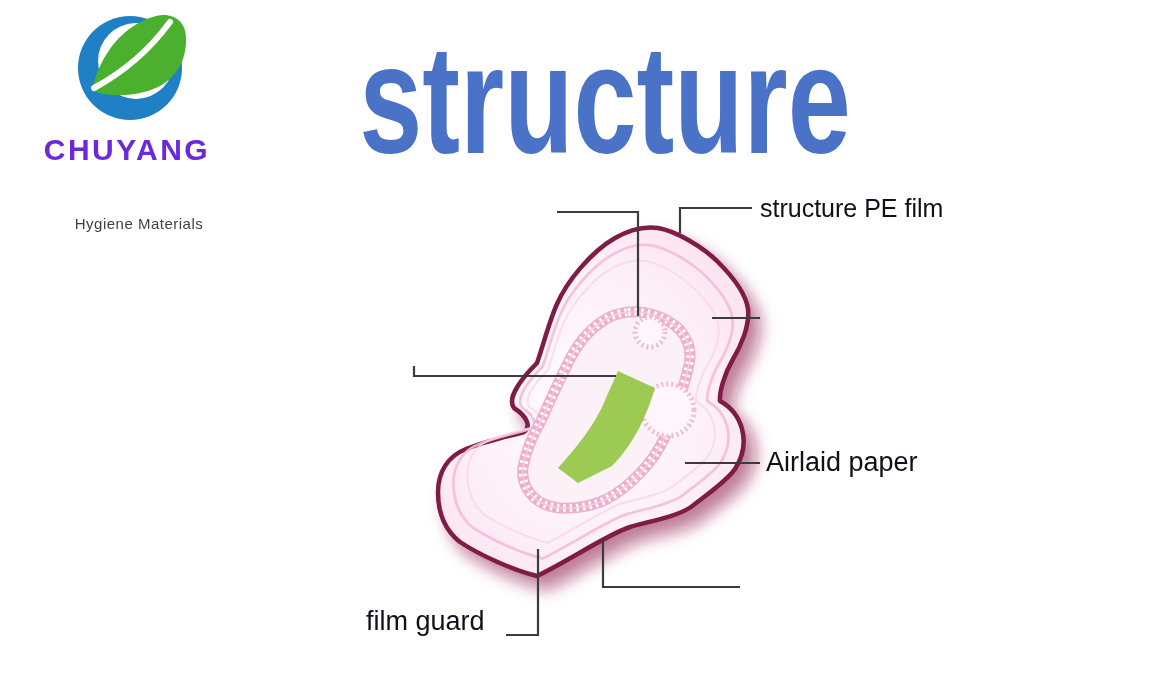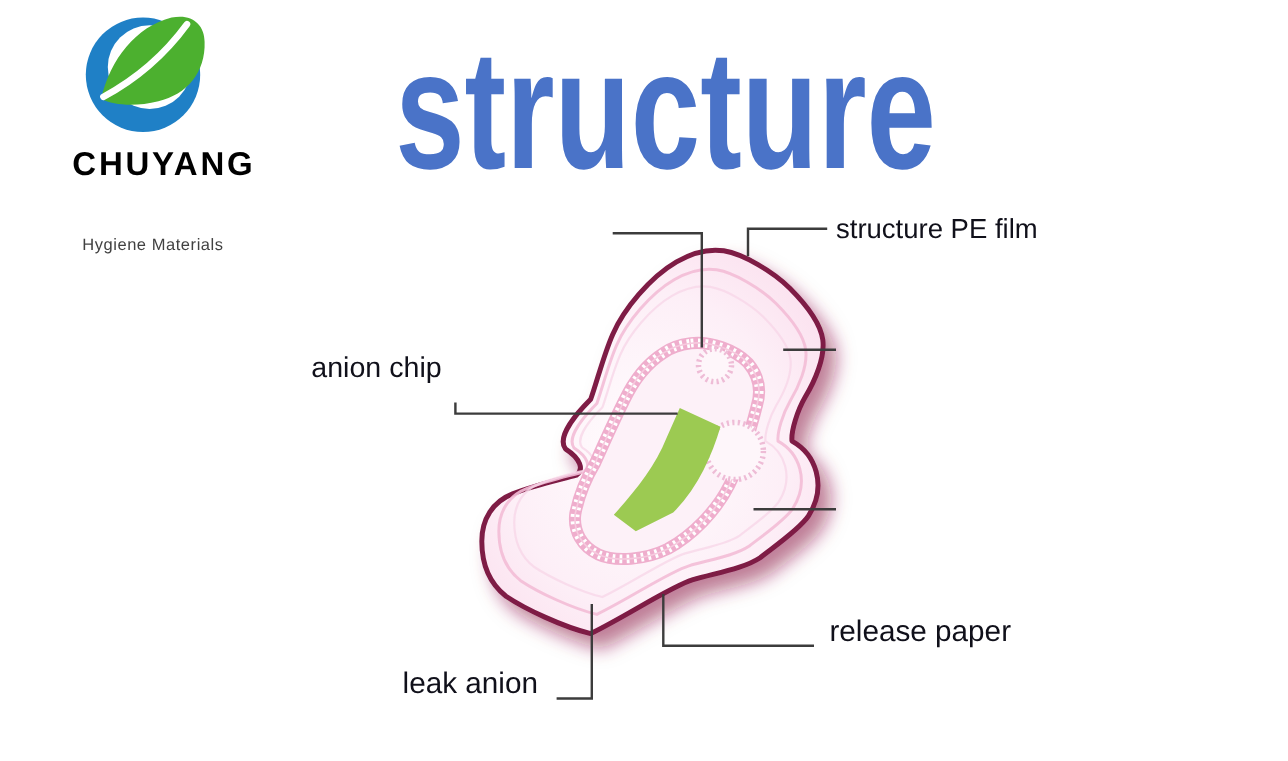--- a/index.html
+++ b/index.html
@@ -30,9 +30,9 @@
     letter-spacing:0px;white-space:nowrap;
   }
   #brand-name{
-    position:absolute;left:149px;top:150px;
+    position:absolute;left:127px;top:150px;
     transform:translate(-50%,-50%);
-    font-size:30px;font-weight:bold;letter-spacing:2.5px;color:#000000;
+    font-size:30px;font-weight:bold;letter-spacing:2.5px;color:#6d28d9;
     white-space:nowrap;
   }
   #brand-tagline{

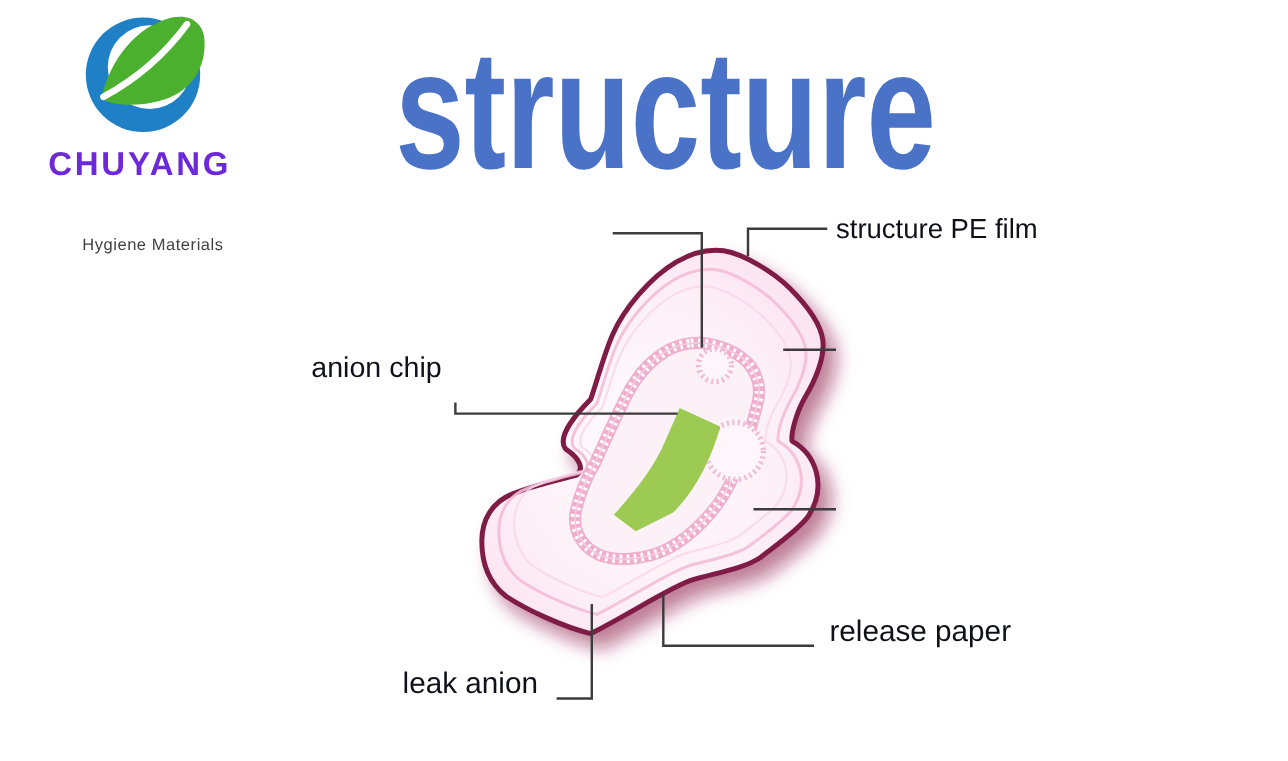--- a/index.html
+++ b/index.html
@@ -135,7 +135,6 @@
   </svg>
 
   <div class="lbl" id="lbl-breathable">structure PE film</div>
-  <div class="lbl" id="lbl-anion">anion chip</div>
   <div class="lbl" id="lbl-release">release paper</div>
   <div class="lbl" id="lbl-leak">leak anion</div>
 

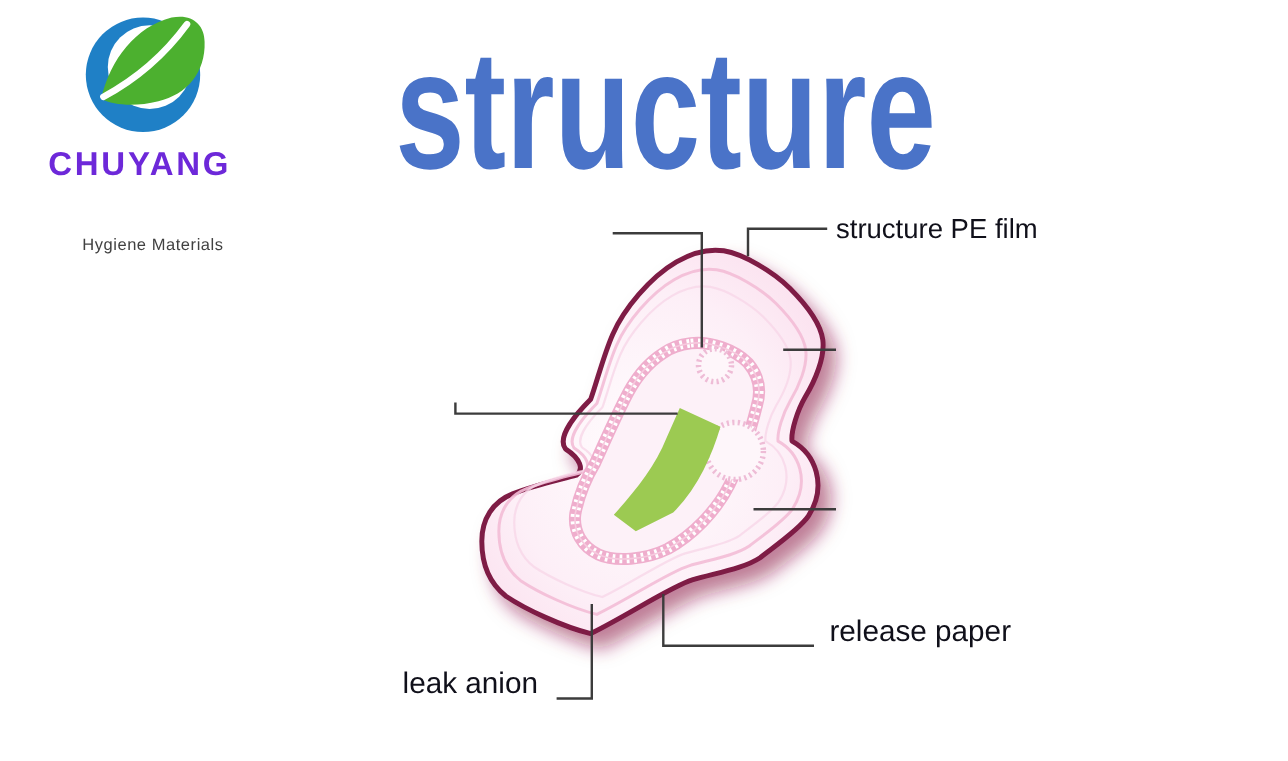--- a/index.html
+++ b/index.html
@@ -135,6 +135,7 @@
   </svg>
 
   <div class="lbl" id="lbl-breathable">structure PE film</div>
+  <div class="lbl" id="lbl-airlaid">Airlaid paper</div>
   <div class="lbl" id="lbl-release">release paper</div>
   <div class="lbl" id="lbl-leak">leak anion</div>
 

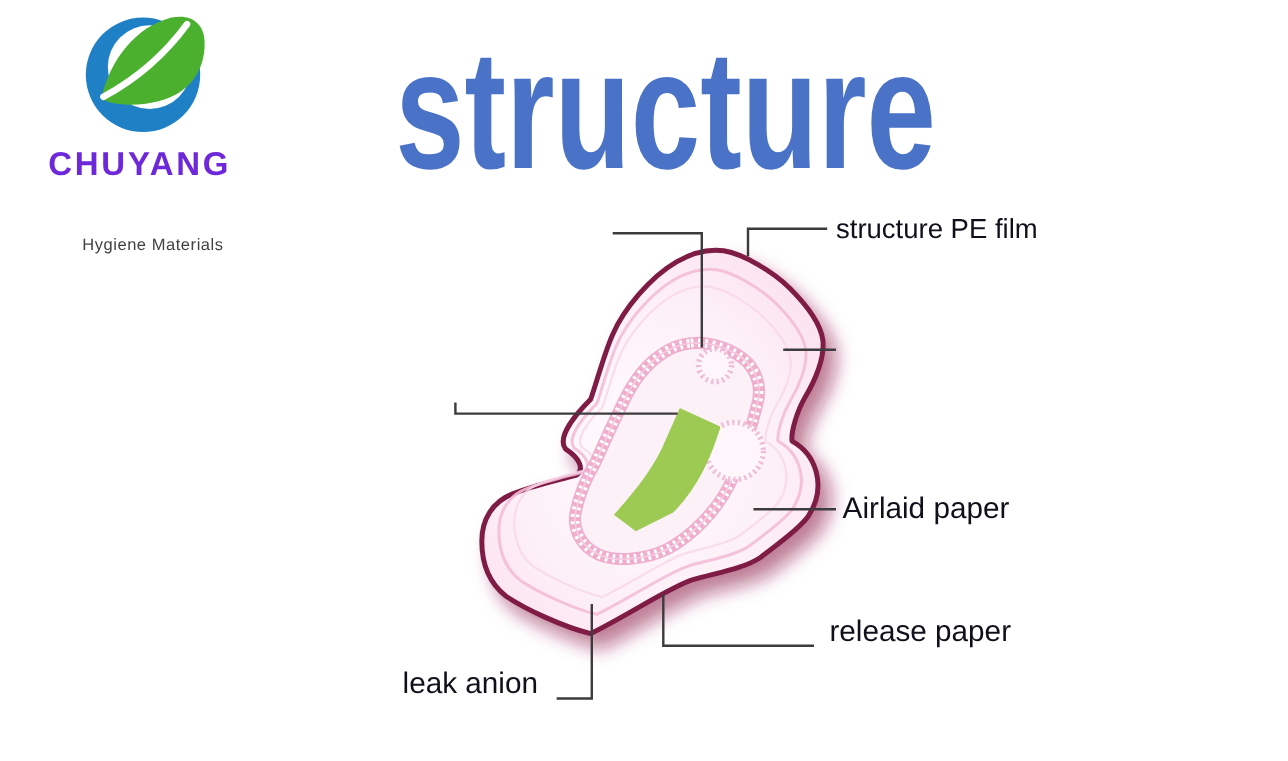--- a/index.html
+++ b/index.html
@@ -136,7 +136,6 @@
 
   <div class="lbl" id="lbl-breathable">structure PE film</div>
   <div class="lbl" id="lbl-airlaid">Airlaid paper</div>
-  <div class="lbl" id="lbl-release">release paper</div>
   <div class="lbl" id="lbl-leak">leak anion</div>
 
 </div>

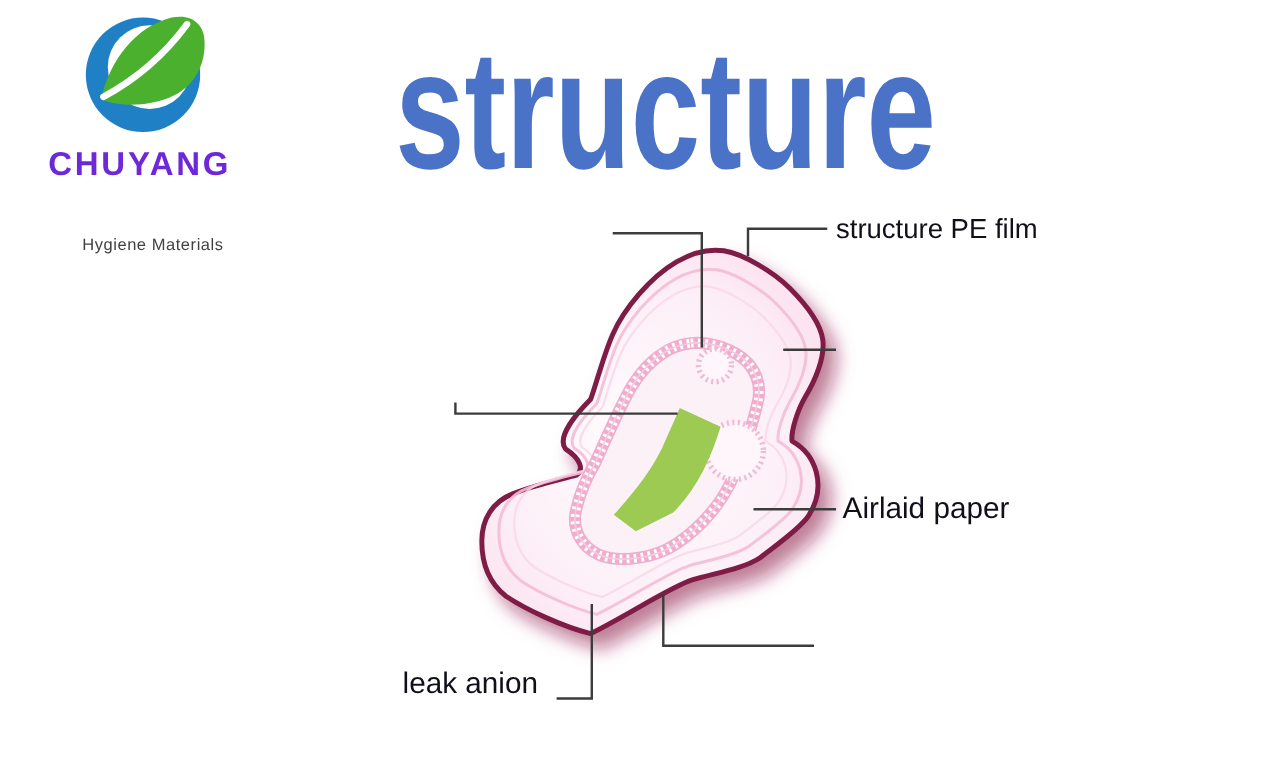--- a/index.html
+++ b/index.html
@@ -136,7 +136,7 @@
 
   <div class="lbl" id="lbl-breathable">structure PE film</div>
   <div class="lbl" id="lbl-airlaid">Airlaid paper</div>
-  <div class="lbl" id="lbl-leak">leak anion</div>
+  <div class="lbl" id="lbl-leak">film guard</div>
 
 </div>
 

